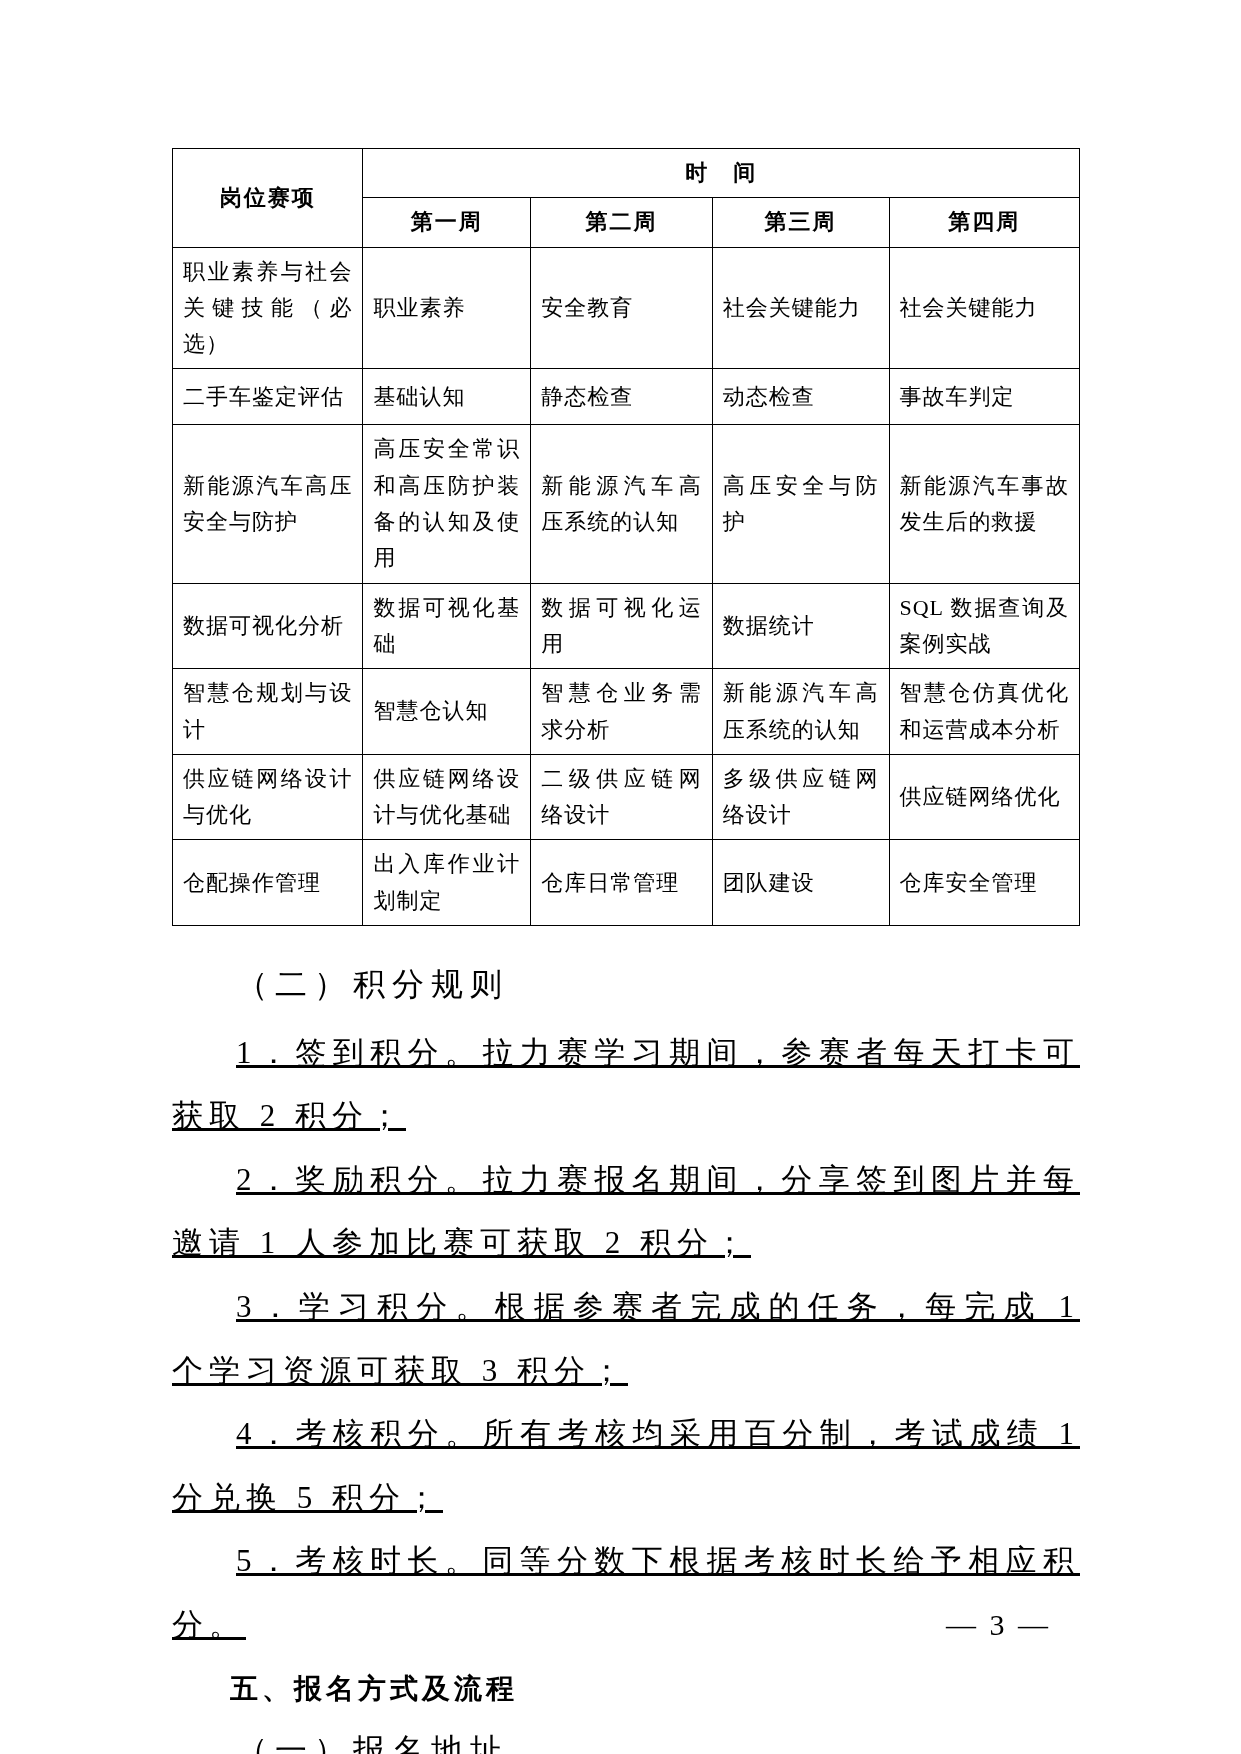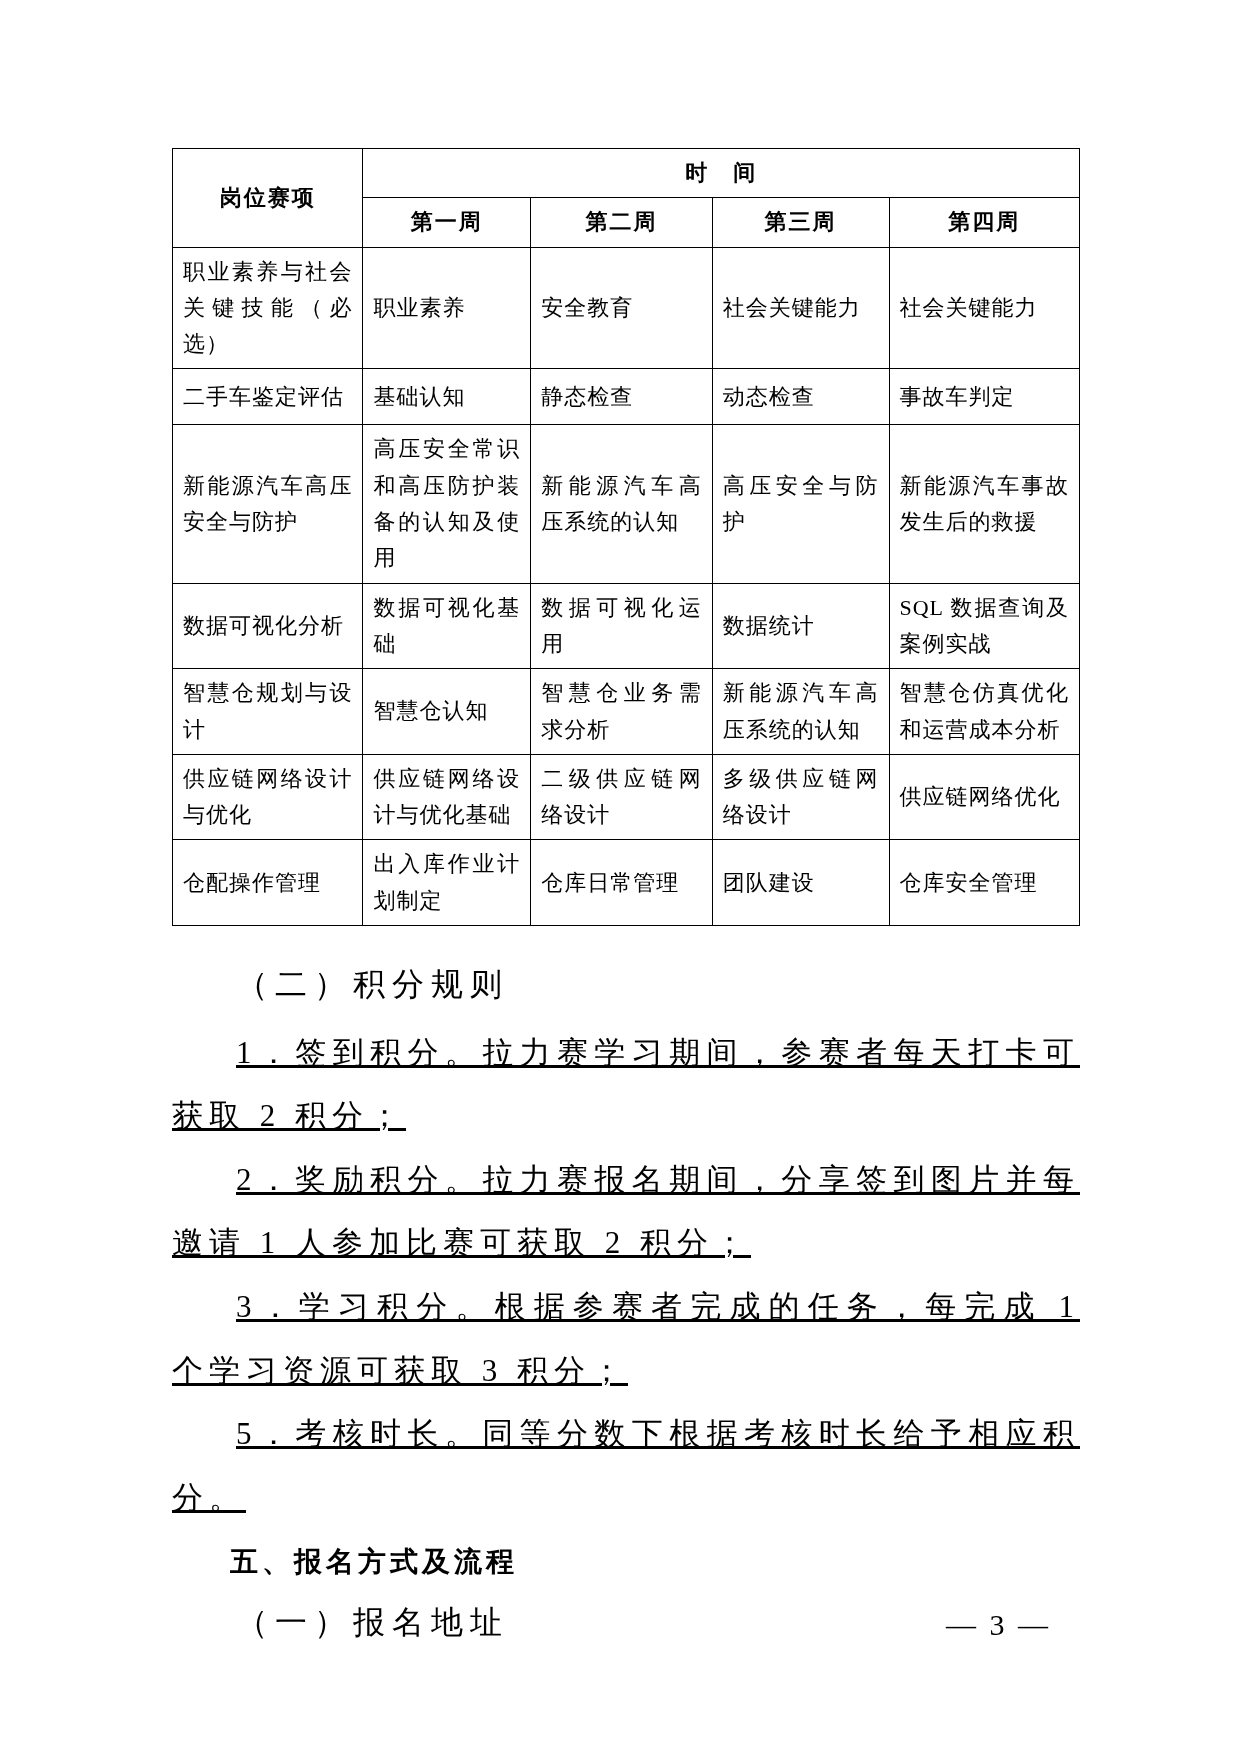--- a/index.html
+++ b/index.html
@@ -181,6 +181,7 @@
       <p class="rule">1．签到积分。拉力赛学习期间，参赛者每天打卡可获取 2 积分；</p>
       <p class="rule">2．奖励积分。拉力赛报名期间，分享签到图片并每邀请 1 人参加比赛可获取 2 积分；</p>
       <p class="rule">3．学习积分。根据参赛者完成的任务，每完成 1 个学习资源可获取 3 积分；</p>
+      <p class="rule">4．考核积分。所有考核均采用百分制，考试成绩 1 分兑换 5 积分；</p>
       <p class="rule">5．考核时长。同等分数下根据考核时长给予相应积分。</p>
       <div class="heading-hei">五、报名方式及流程</div>
       <div class="heading-kai" style="margin-top:4px;">（一）报名地址</div>

